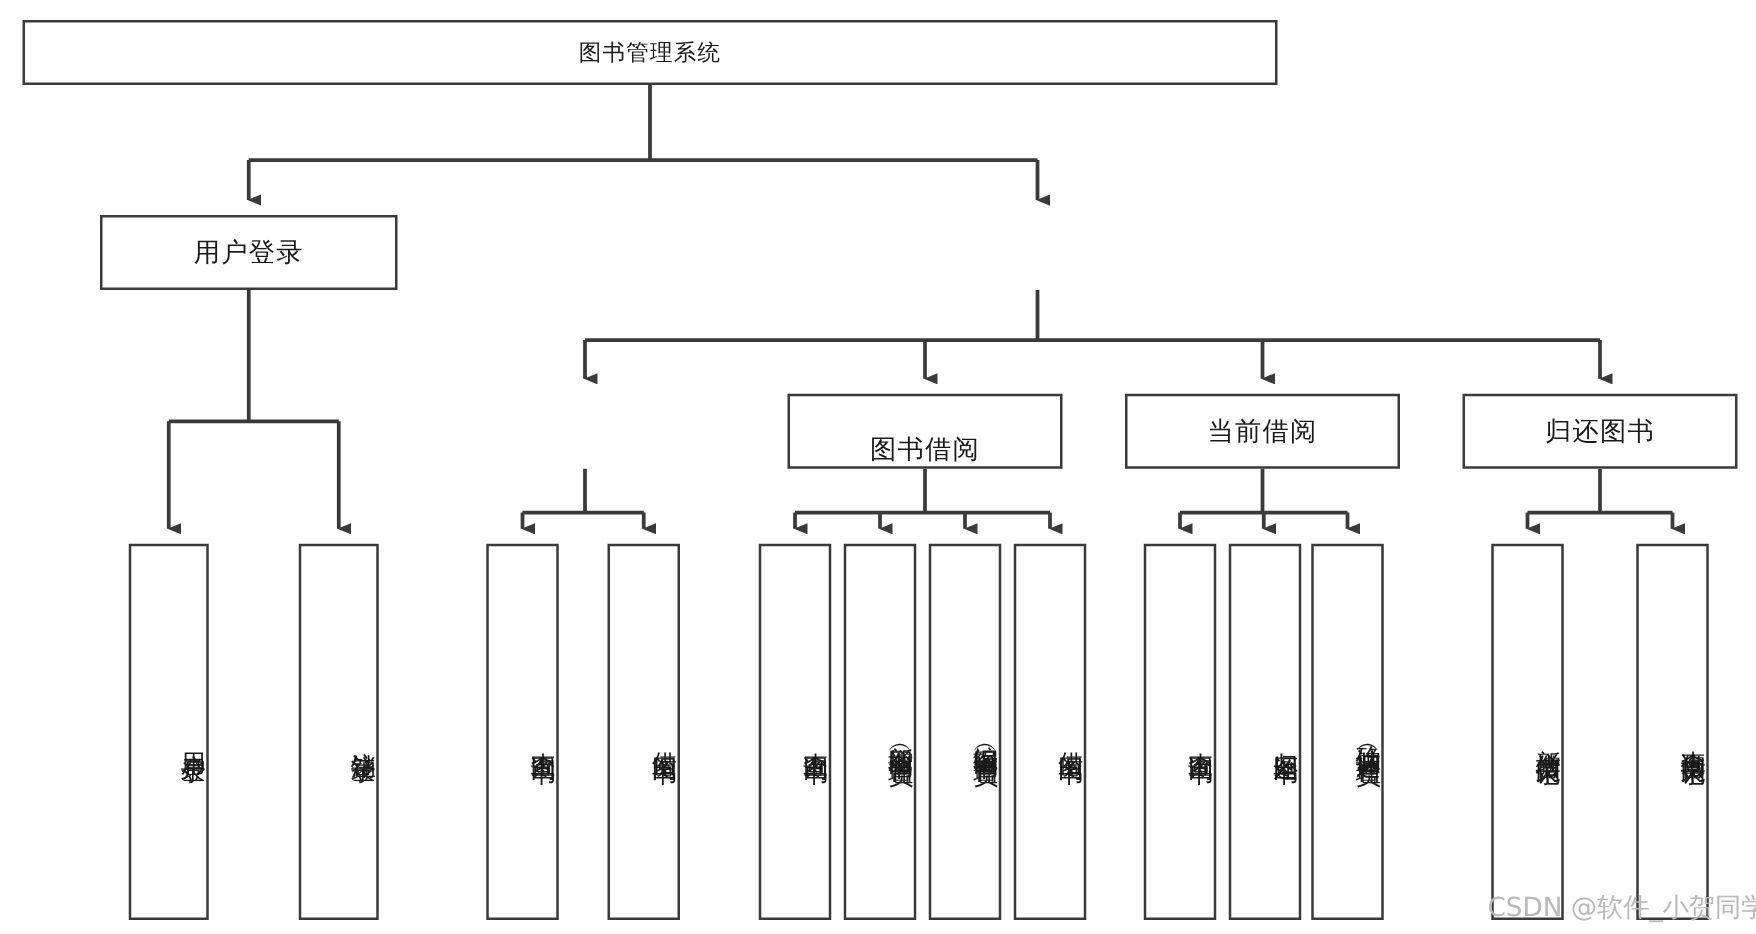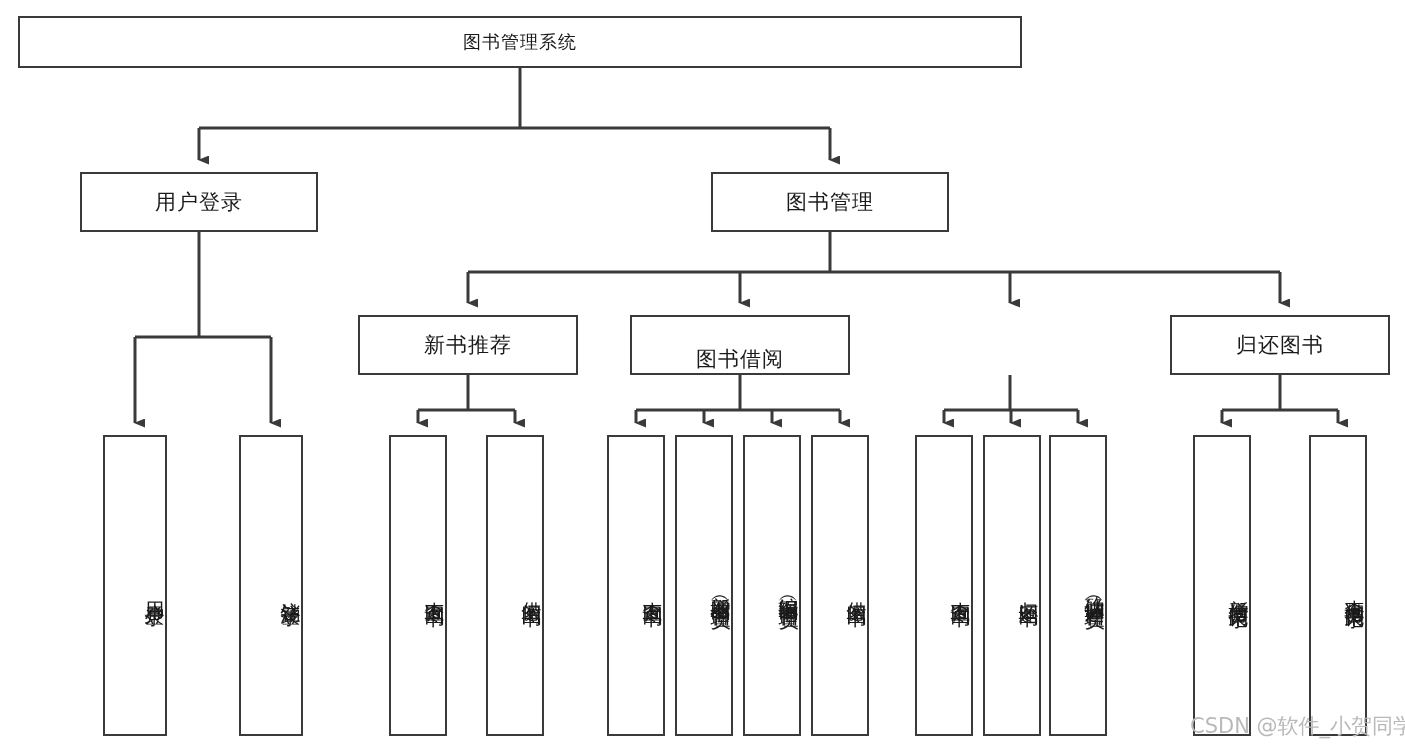--- a/index.html
+++ b/index.html
@@ -127,9 +127,6 @@
   <div class="node horiz" style="left:80px; top:172px; width:238px; height:60px;">
     <span>用户登录</span>
   </div>
-  <div class="node horiz" style="left:711px; top:172px; width:238px; height:60px;">
-    <span>图书管理</span>
-  </div>
 
   <div class="node horiz" style="left:358px; top:315px; width:220px; height:60px;">
     <span>新书推荐</span>

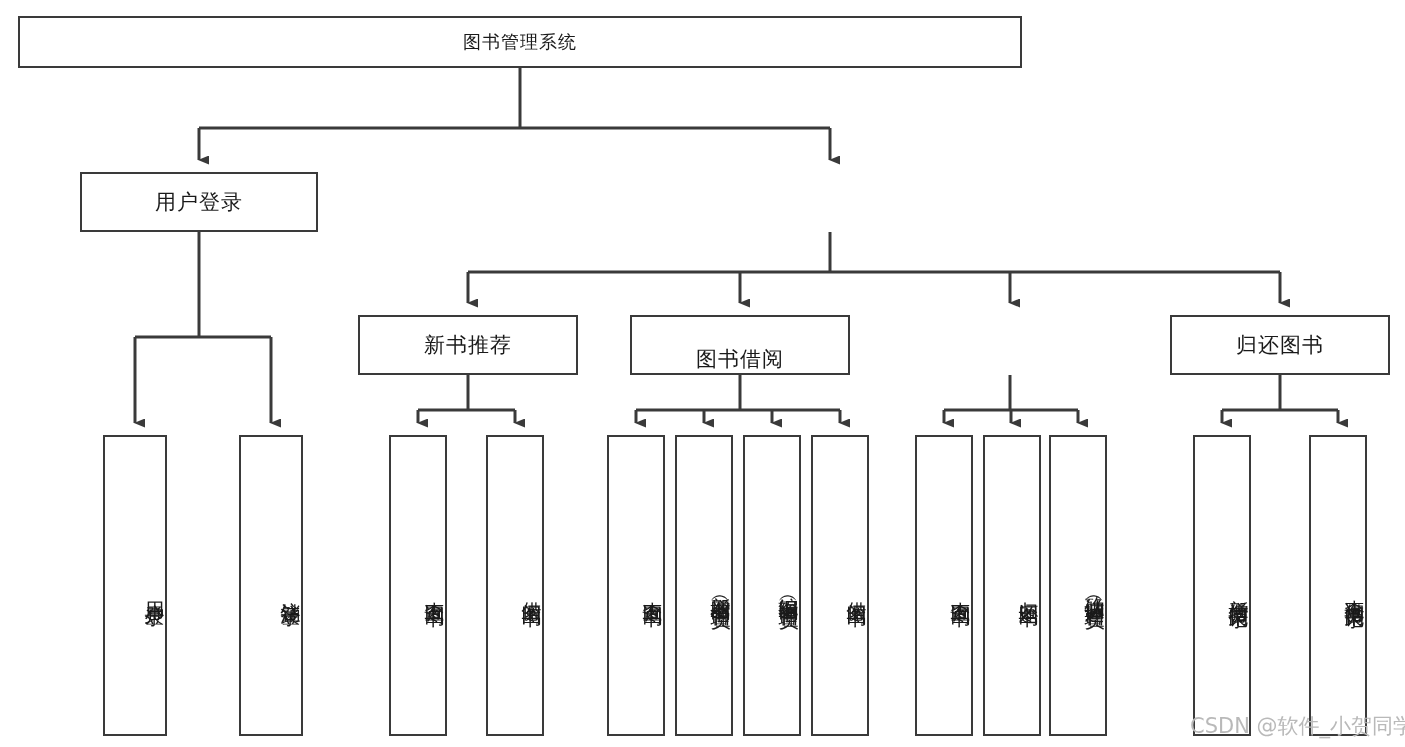--- a/index.html
+++ b/index.html
@@ -128,9 +128,6 @@
     <span>用户登录</span>
   </div>
 
-  <div class="node horiz" style="left:358px; top:315px; width:220px; height:60px;">
-    <span>新书推荐</span>
-  </div>
   <div class="node horiz" style="left:630px; top:315px; width:220px; height:60px;align-items:flex-end;">
     <span>图书借阅</span>
   </div>

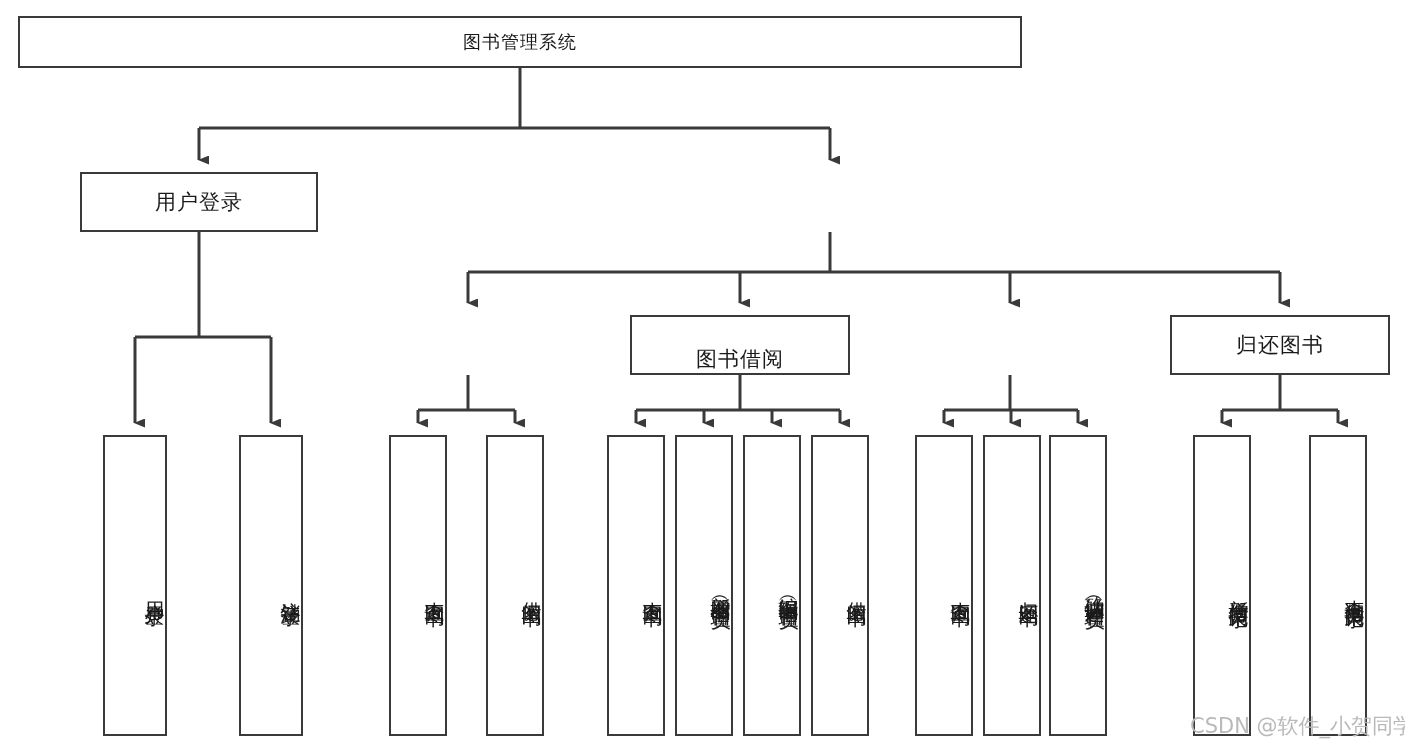--- a/index.html
+++ b/index.html
@@ -131,6 +131,9 @@
   <div class="node horiz" style="left:630px; top:315px; width:220px; height:60px;align-items:flex-end;">
     <span>图书借阅</span>
   </div>
+  <div class="node horiz" style="left:900px; top:315px; width:220px; height:60px;">
+    <span>当前借阅</span>
+  </div>
   <div class="node horiz" style="left:1170px; top:315px; width:220px; height:60px;">
     <span>归还图书</span>
   </div>

